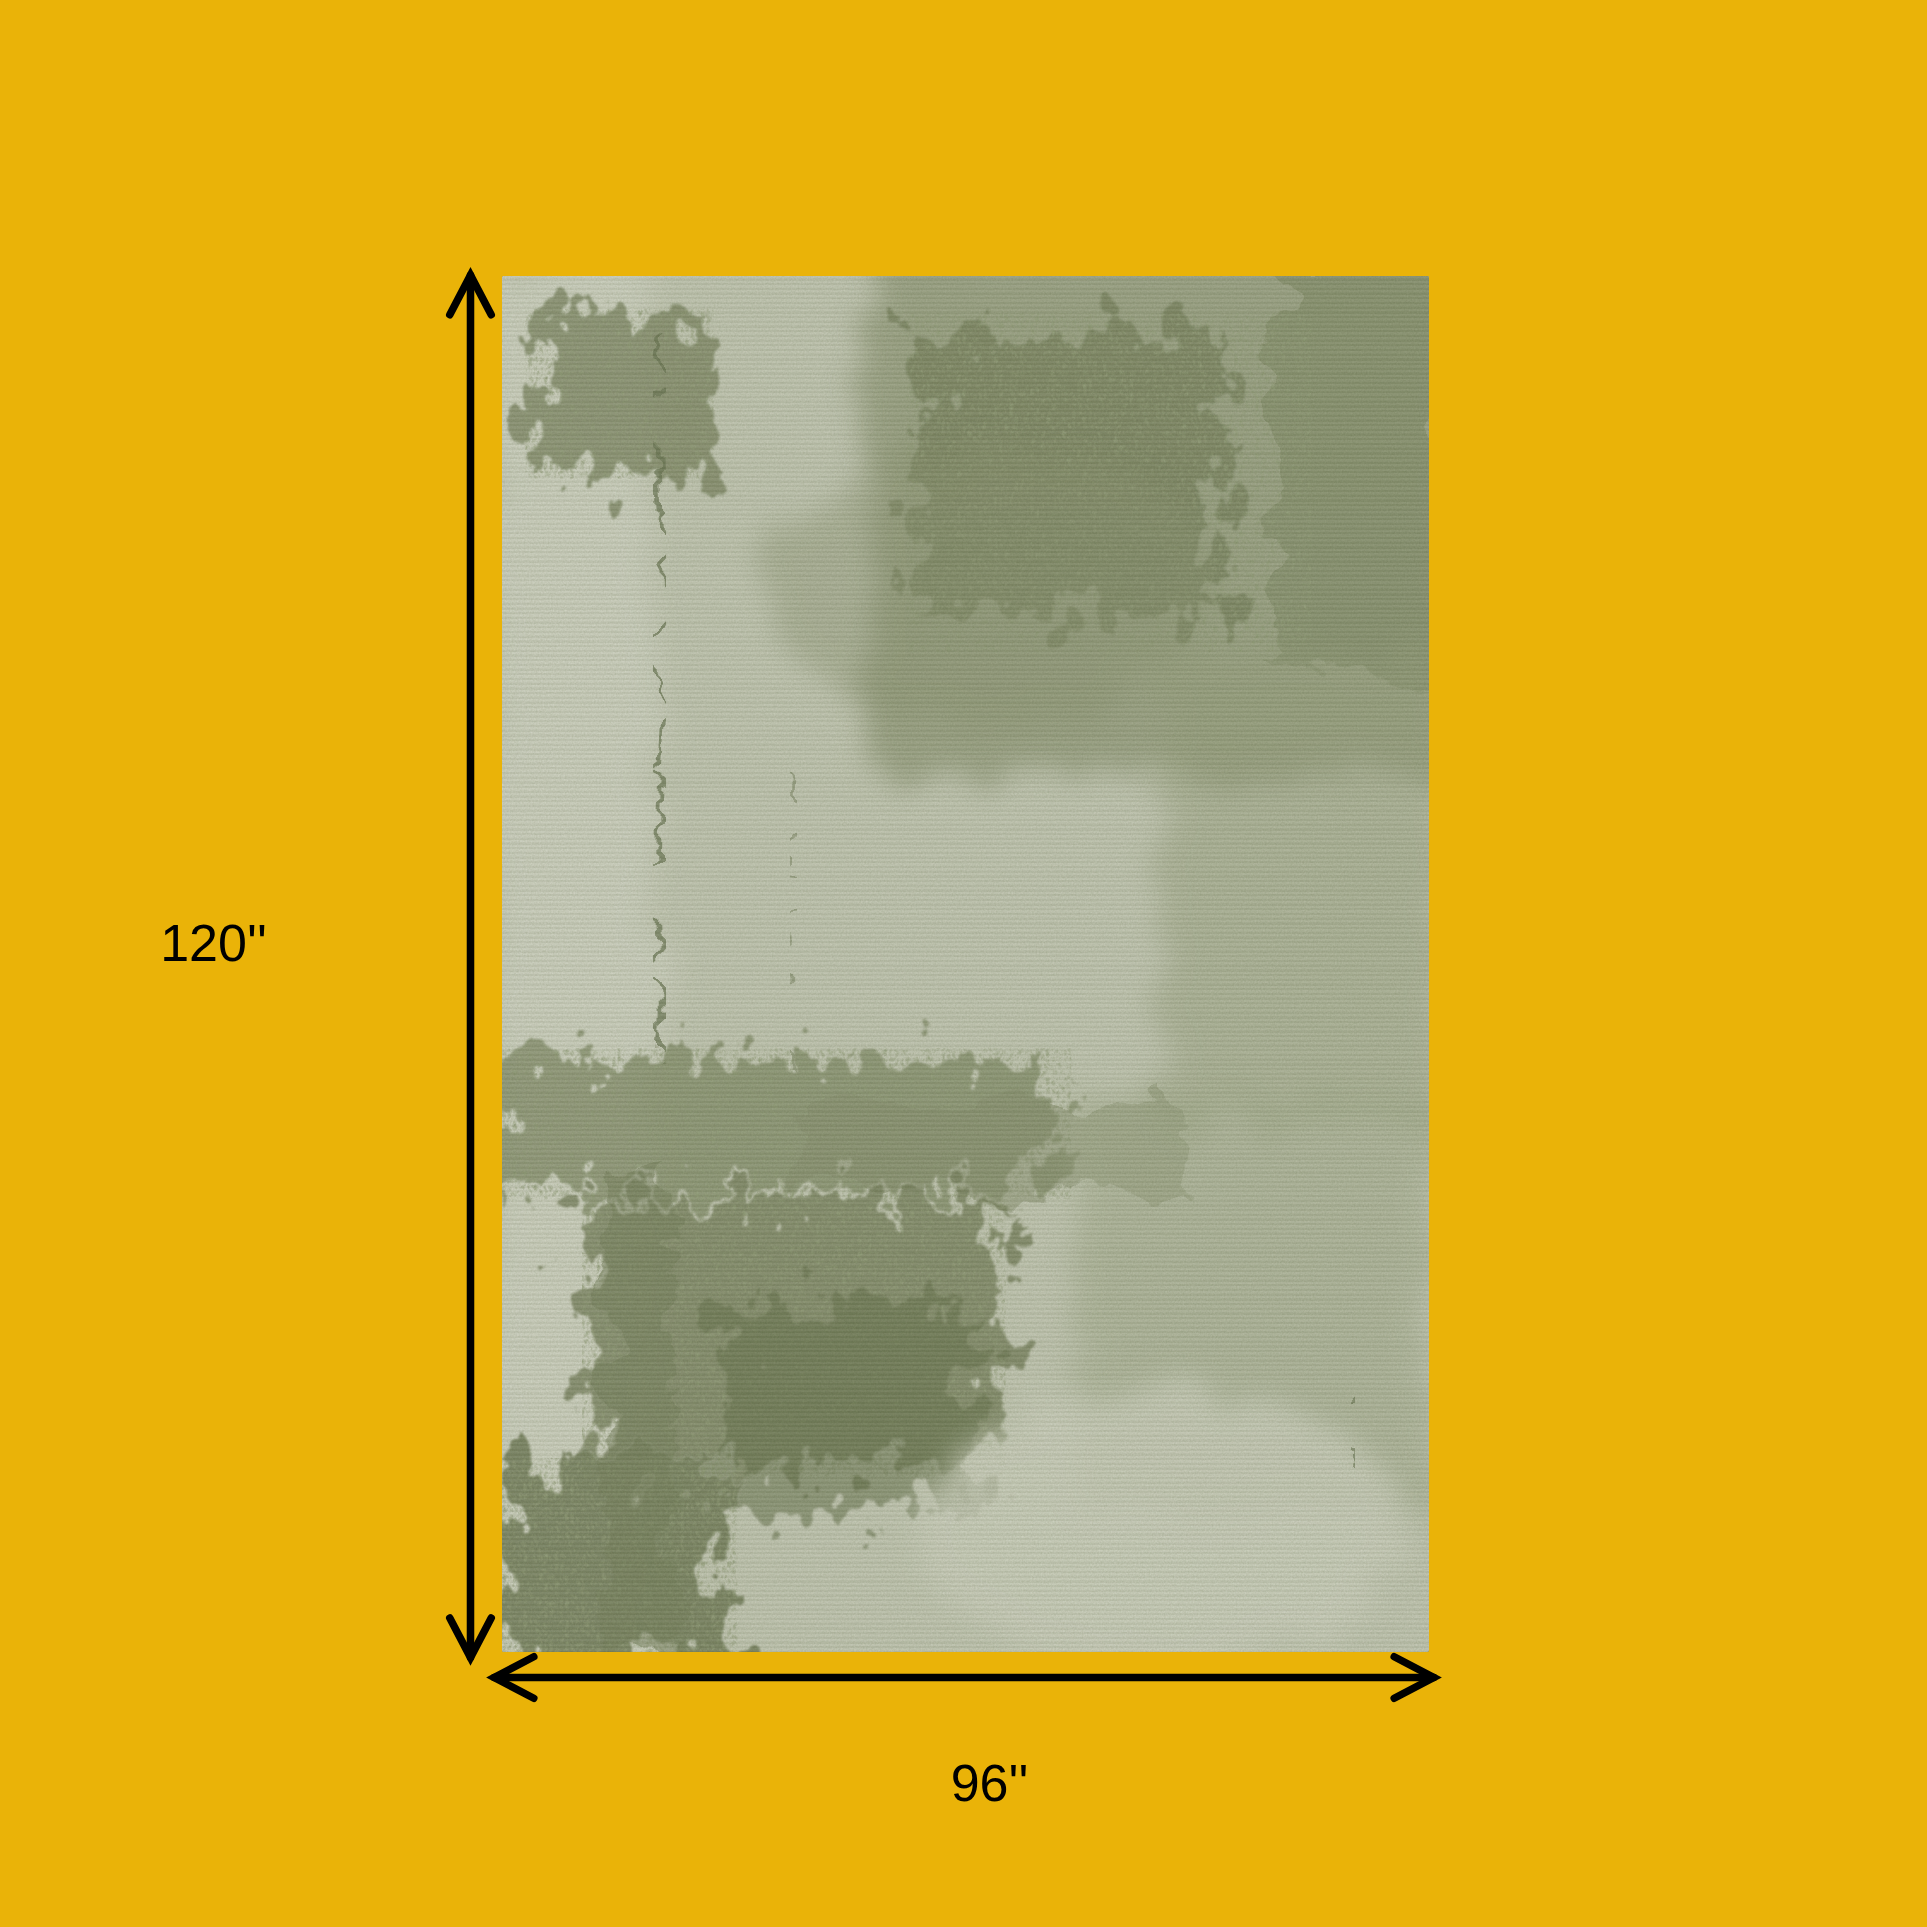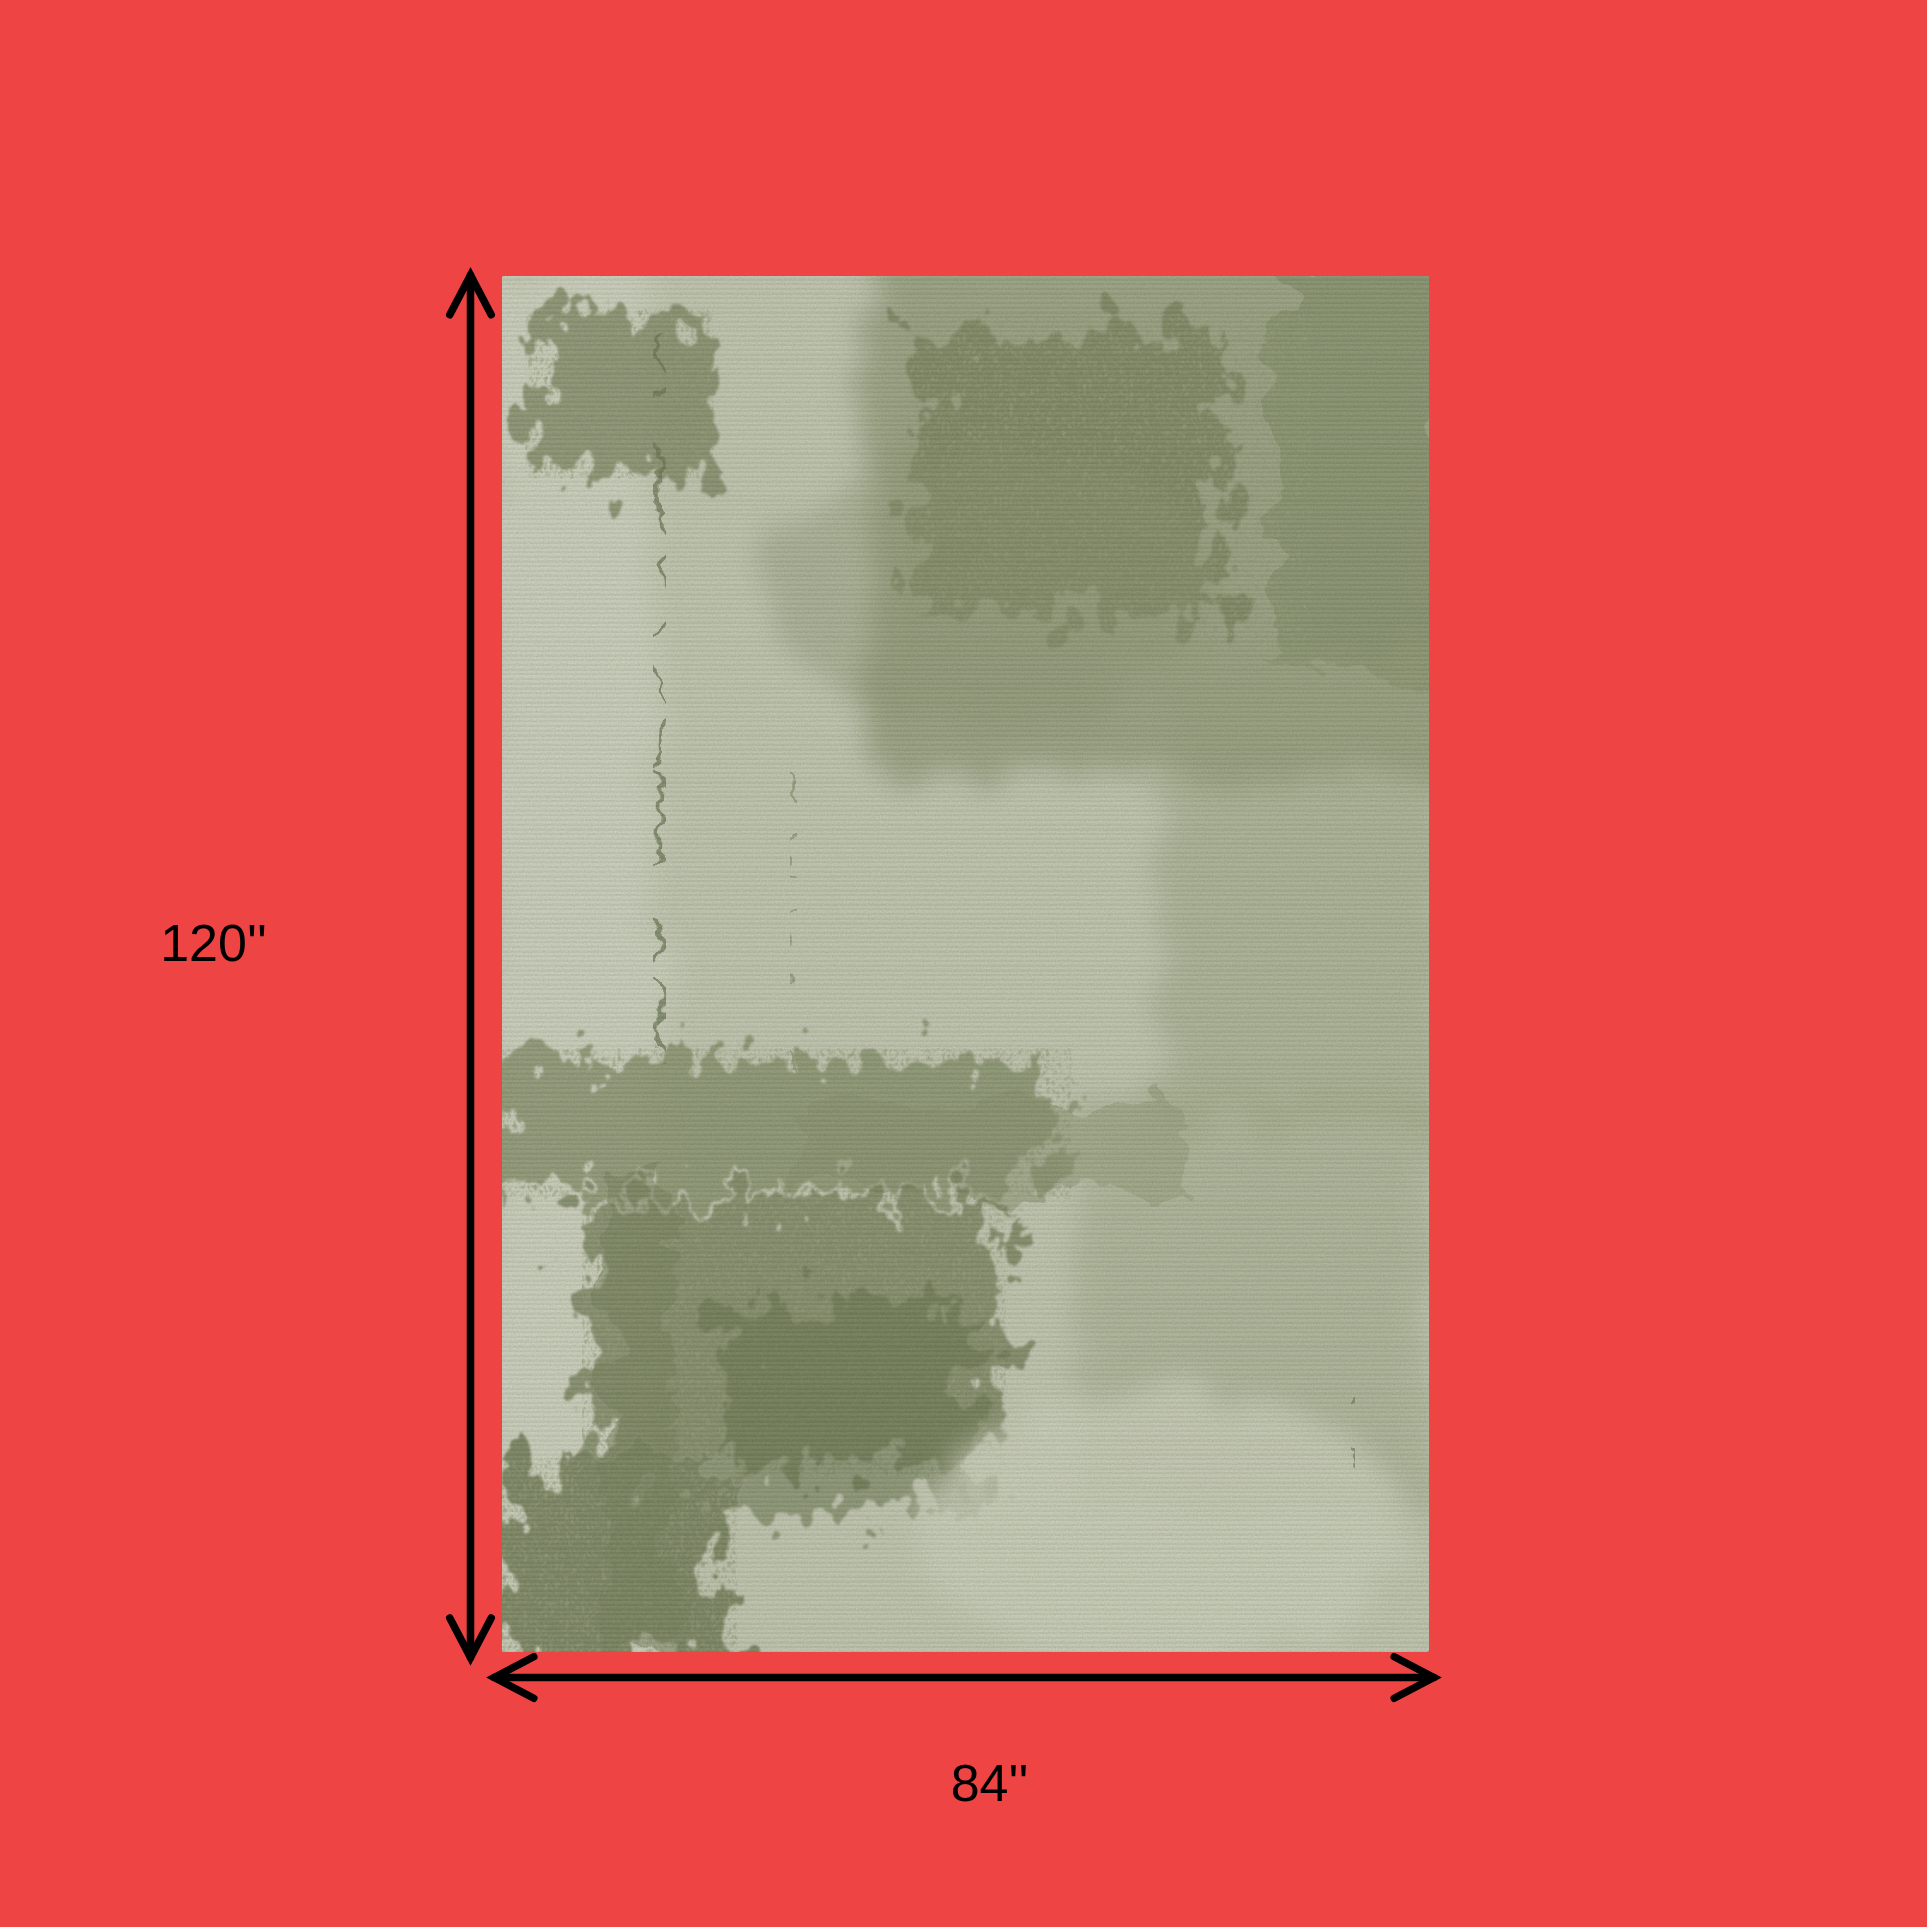--- a/index.html
+++ b/index.html
@@ -13,7 +13,7 @@
   .canvas {
     position: absolute; left: 0; top: 0;
     width: 1928px; height: 1928px;
-    background: #ef4444;
+    background: #eab308;
   }
   .rug {
     position: absolute;

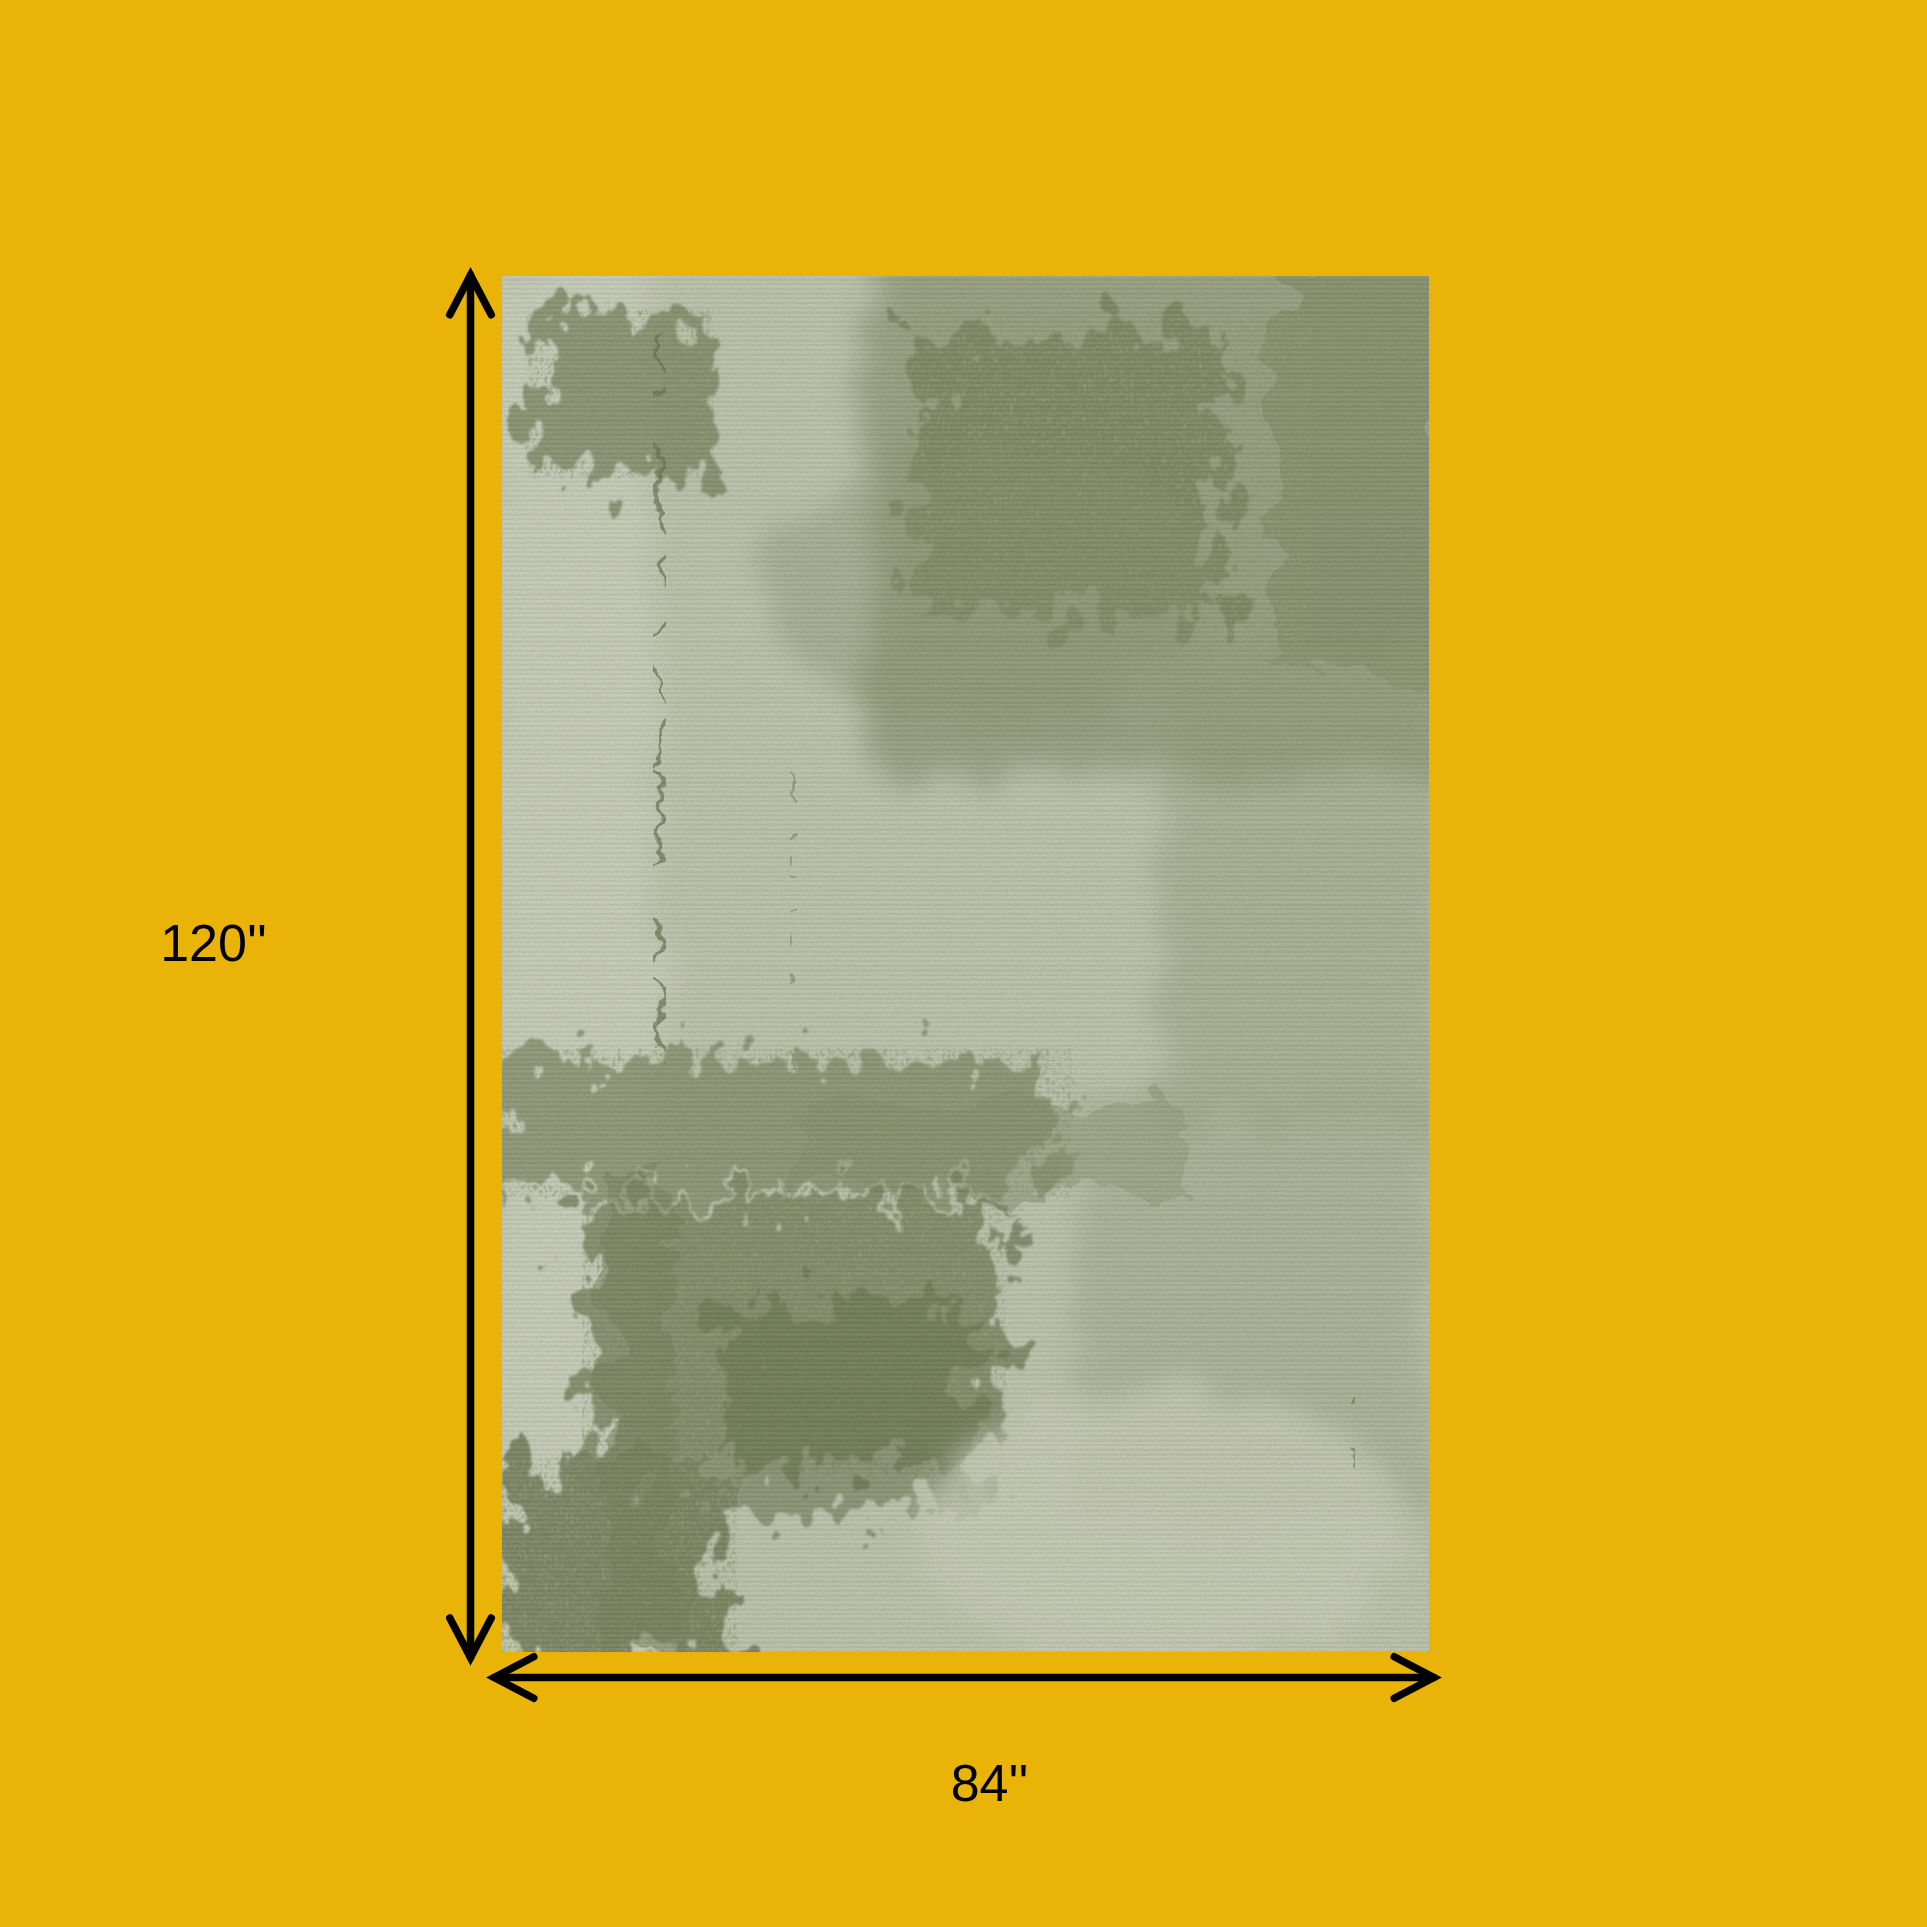--- a/index.html
+++ b/index.html
@@ -143,7 +143,7 @@
   </svg>
 
   <div class="dim-label height-label">120''</div>
-  <div class="dim-label width-label">84''</div>
+  <div class="dim-label width-label">96''</div>
 
 </div>
 

